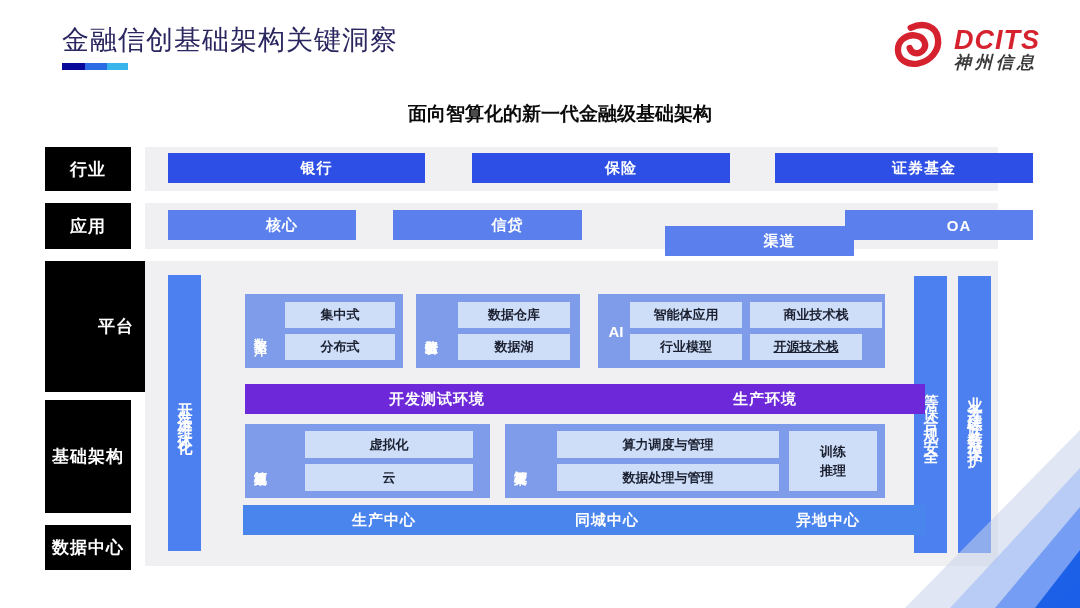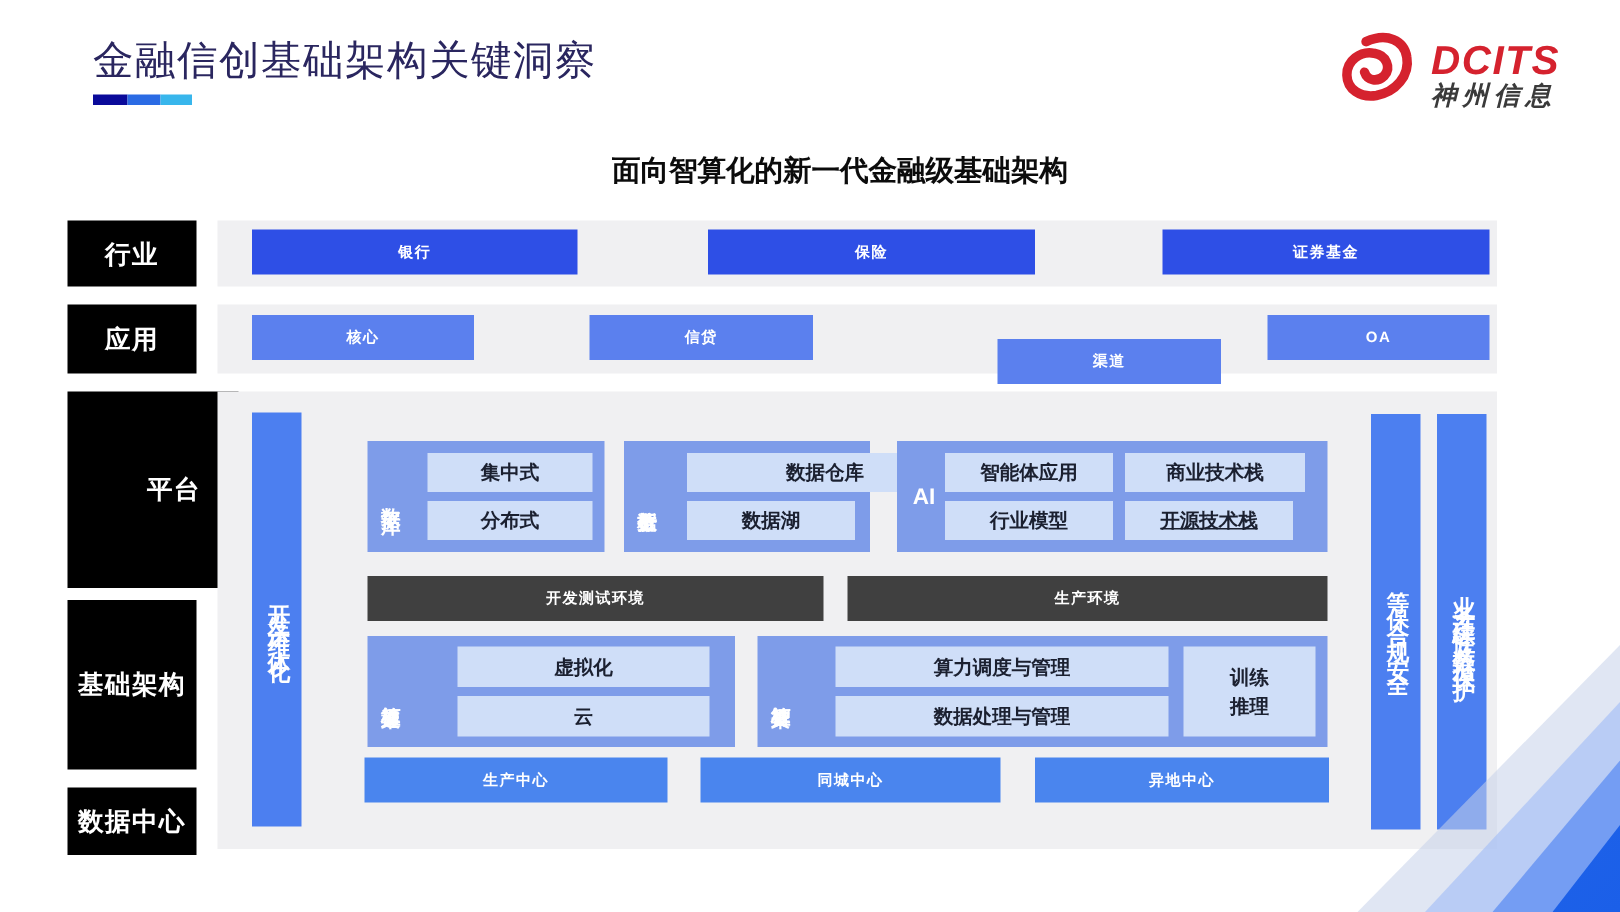--- a/index.html
+++ b/index.html
@@ -21,7 +21,7 @@
     display:flex;align-items:center;justify-content:center;letter-spacing:1px;}
   .strip{background:#f0f0f2;}
   .btn{display:flex;align-items:center;justify-content:center;color:#fff;
-    font-weight:bold;font-size:10px;letter-spacing:1px;}
+    font-weight:bold;font-size:15px;letter-spacing:1px;padding-left:40px;}
   .btn1{background:#2e4fe6;}
   .btn2{background:#5b80ee;}
   .env{background:#404040;font-family:Liberation Mono, monospace;}

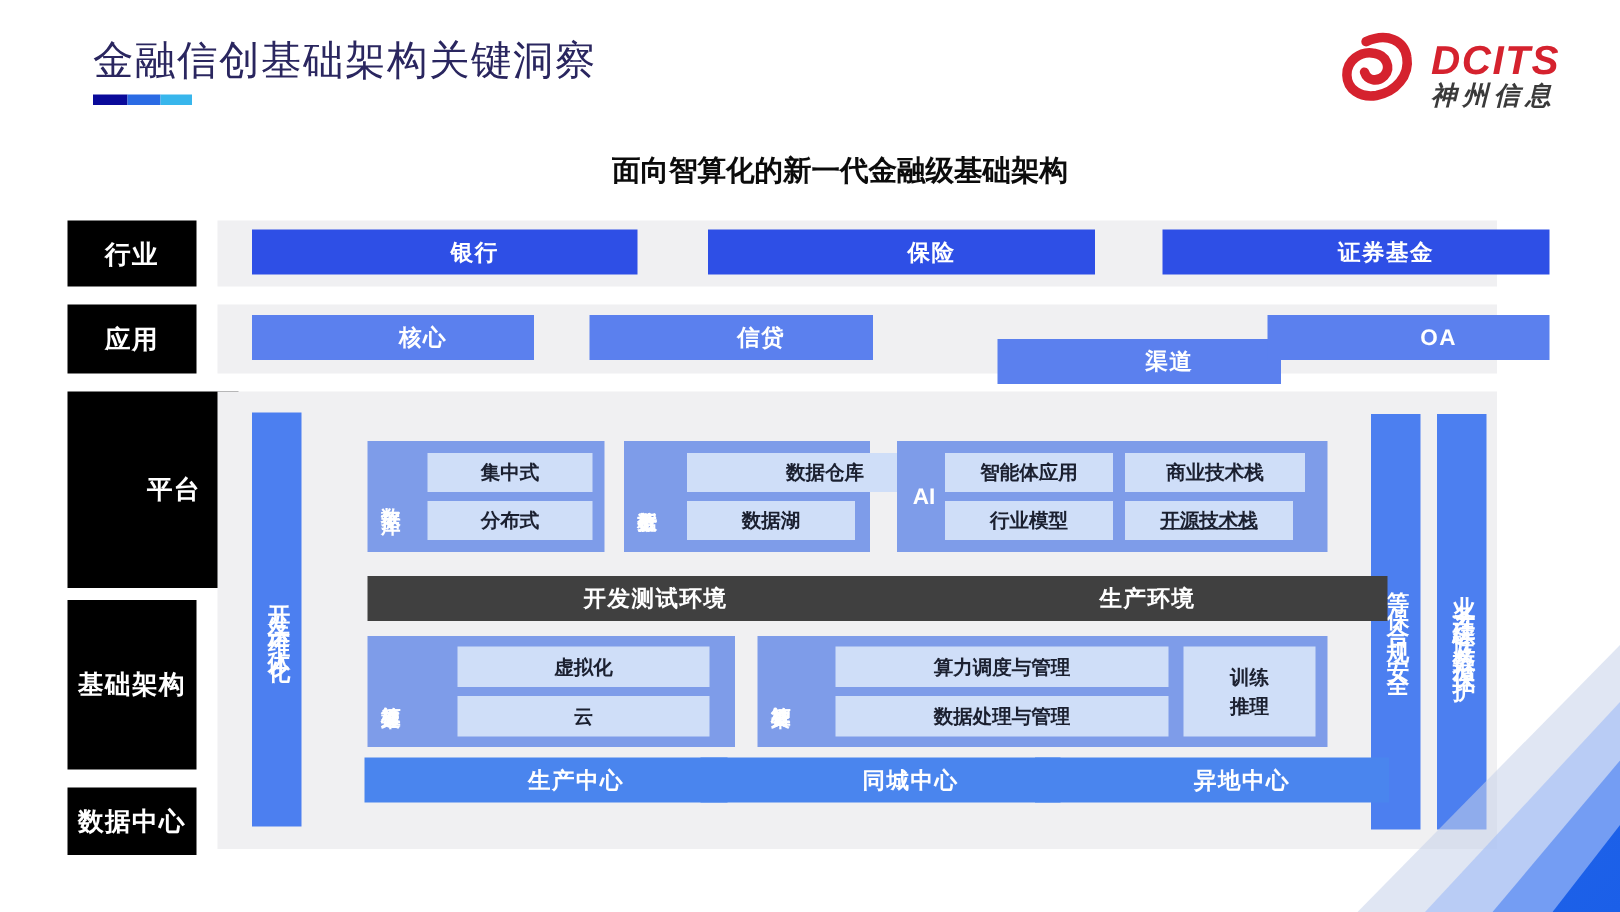--- a/index.html
+++ b/index.html
@@ -97,7 +97,7 @@
 
   <div class="grp" style="left:416px;top:294px;width:164px;height:74px;">
     <div class="grp-label vtext" style="left:6px;">数据分析</div>
-    <div class="inner" style="left:42px;top:8px;width:112px;height:26px;padding-left:36px;">数据仓库</div>
+    <div class="inner" style="left:42px;top:8px;width:112px;height:26px;">数据仓库</div>
     <div class="inner" style="left:42px;top:40px;width:112px;height:26px;">数据湖</div>
   </div>
 

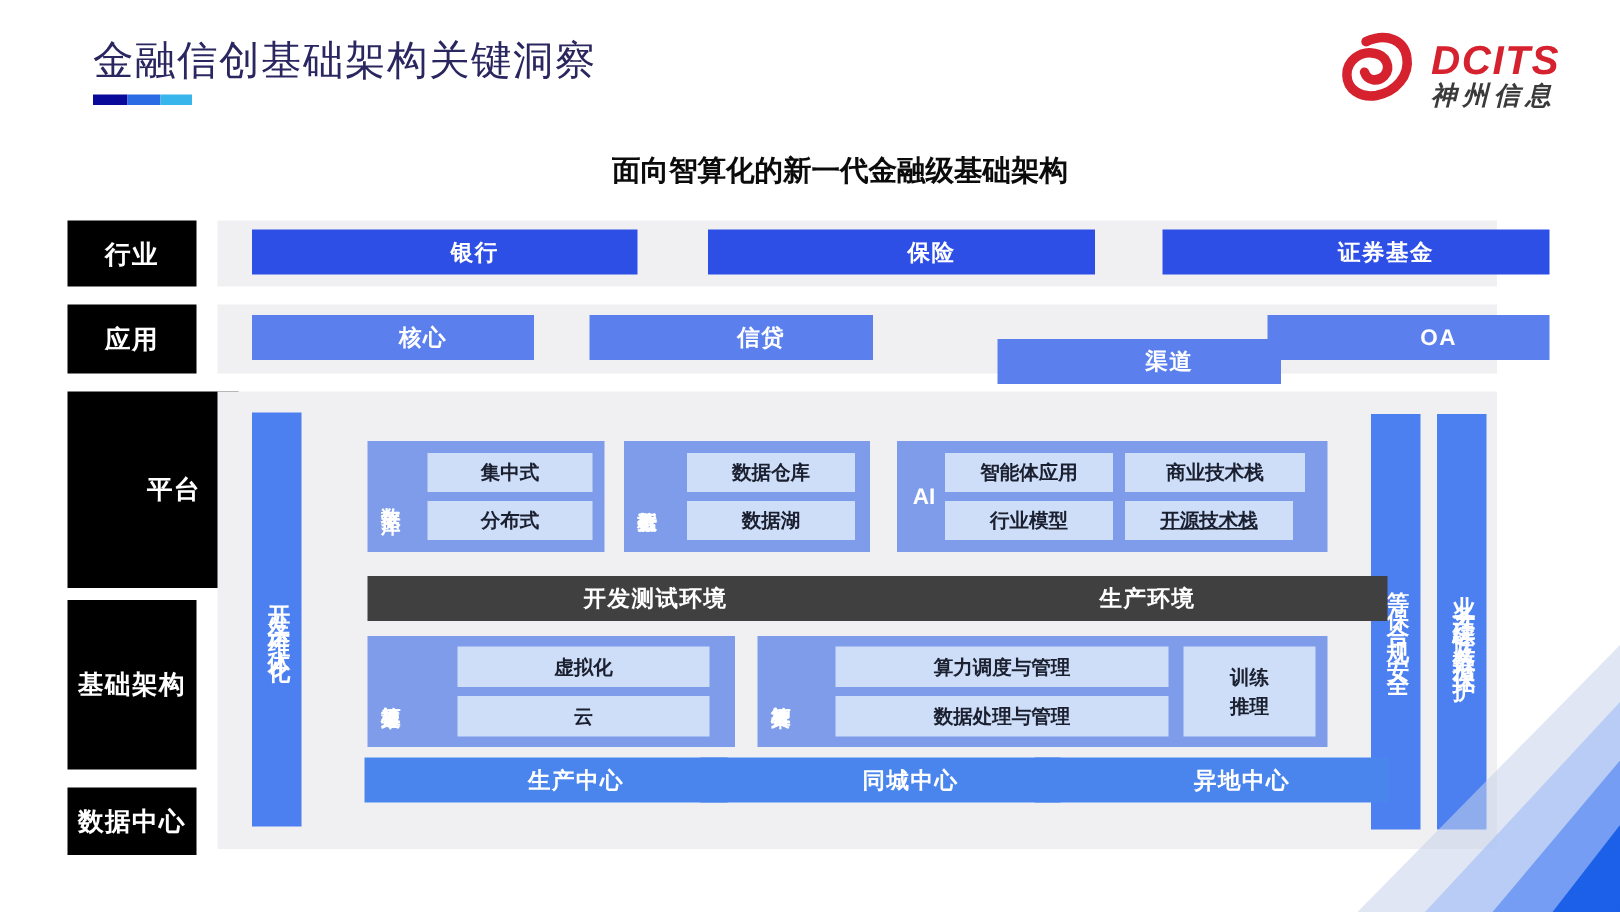--- a/index.html
+++ b/index.html
@@ -104,7 +104,7 @@
   <div class="grp" style="left:598px;top:294px;width:287px;height:74px;">
     <div class="grp-label" style="left:6px;width:24px;font-size:15px;">AI</div>
     <div class="inner" style="left:32px;top:8px;width:112px;height:26px;">智能体应用</div>
-    <div class="inner" style="left:152px;top:8px;width:120px;height:26px;">商业技术栈</div>
+    <div class="inner" style="left:152px;top:8px;width:132px;height:26px;">商业技术栈</div>
     <div class="inner" style="left:32px;top:40px;width:112px;height:26px;">行业模型</div>
     <div class="inner" style="left:152px;top:40px;width:112px;height:26px;text-decoration:underline;">开源技术栈</div>
   </div>

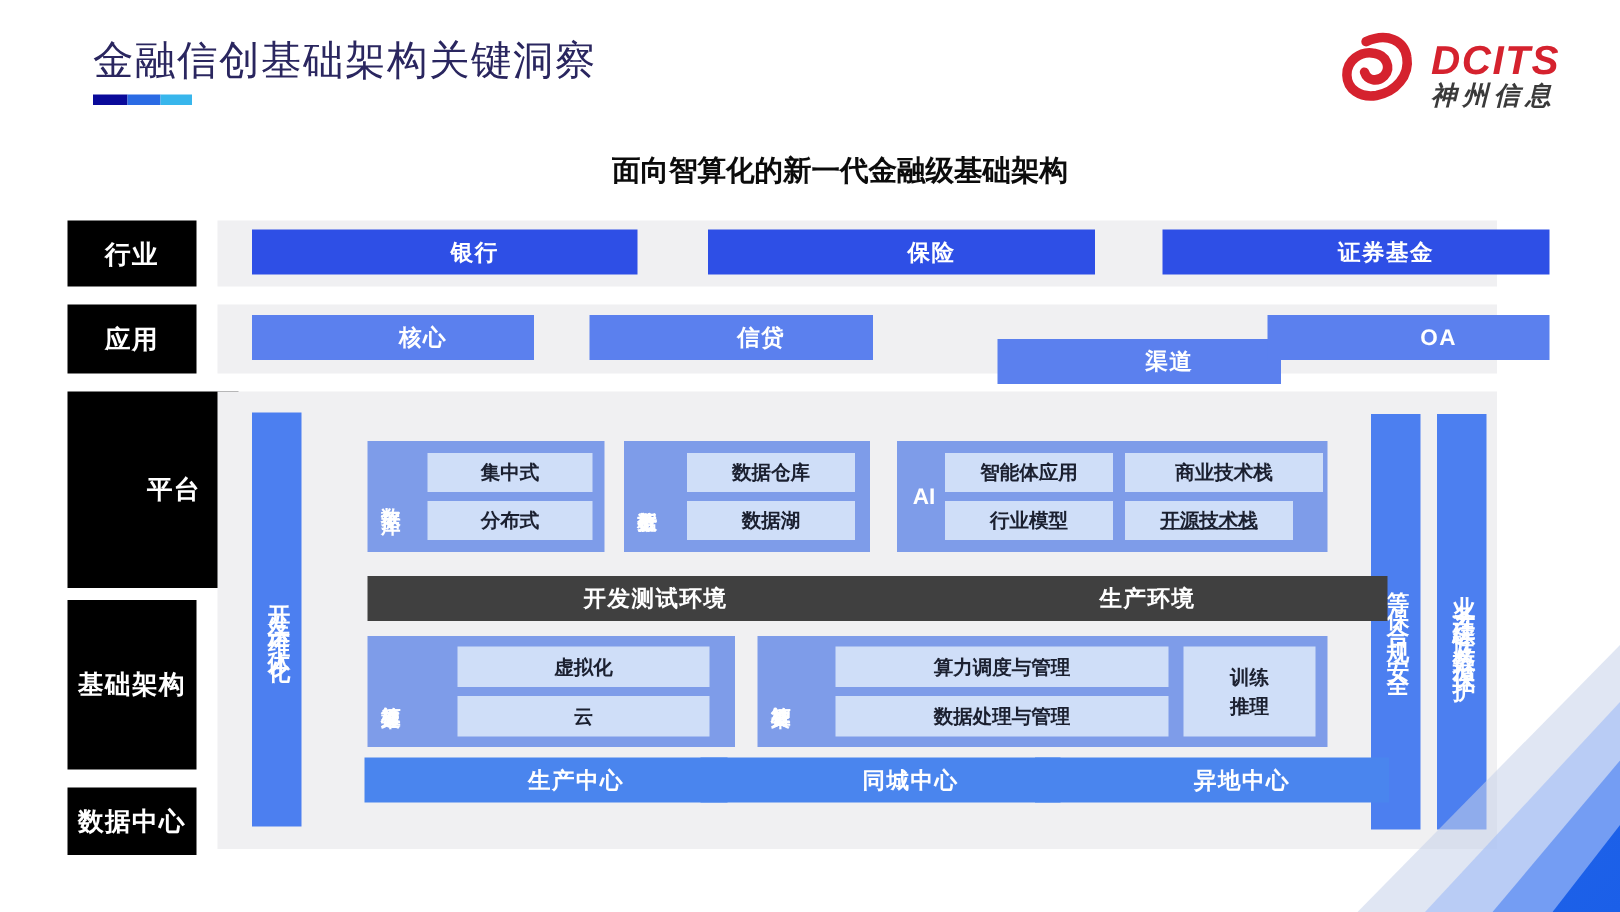--- a/index.html
+++ b/index.html
@@ -24,7 +24,7 @@
     font-weight:bold;font-size:15px;letter-spacing:1px;padding-left:40px;}
   .btn1{background:#2e4fe6;}
   .btn2{background:#5b80ee;}
-  .env{background:#404040;font-family:Liberation Mono, monospace;}
+  .env{background:#6d28d9;font-family:Liberation Mono, monospace;}
   .cbtn{background:#4a85ee;}
   .vbar{background:#4c7ff0;color:#fff;font-weight:bold;font-size:15px;
     display:flex;align-items:center;justify-content:center;}

